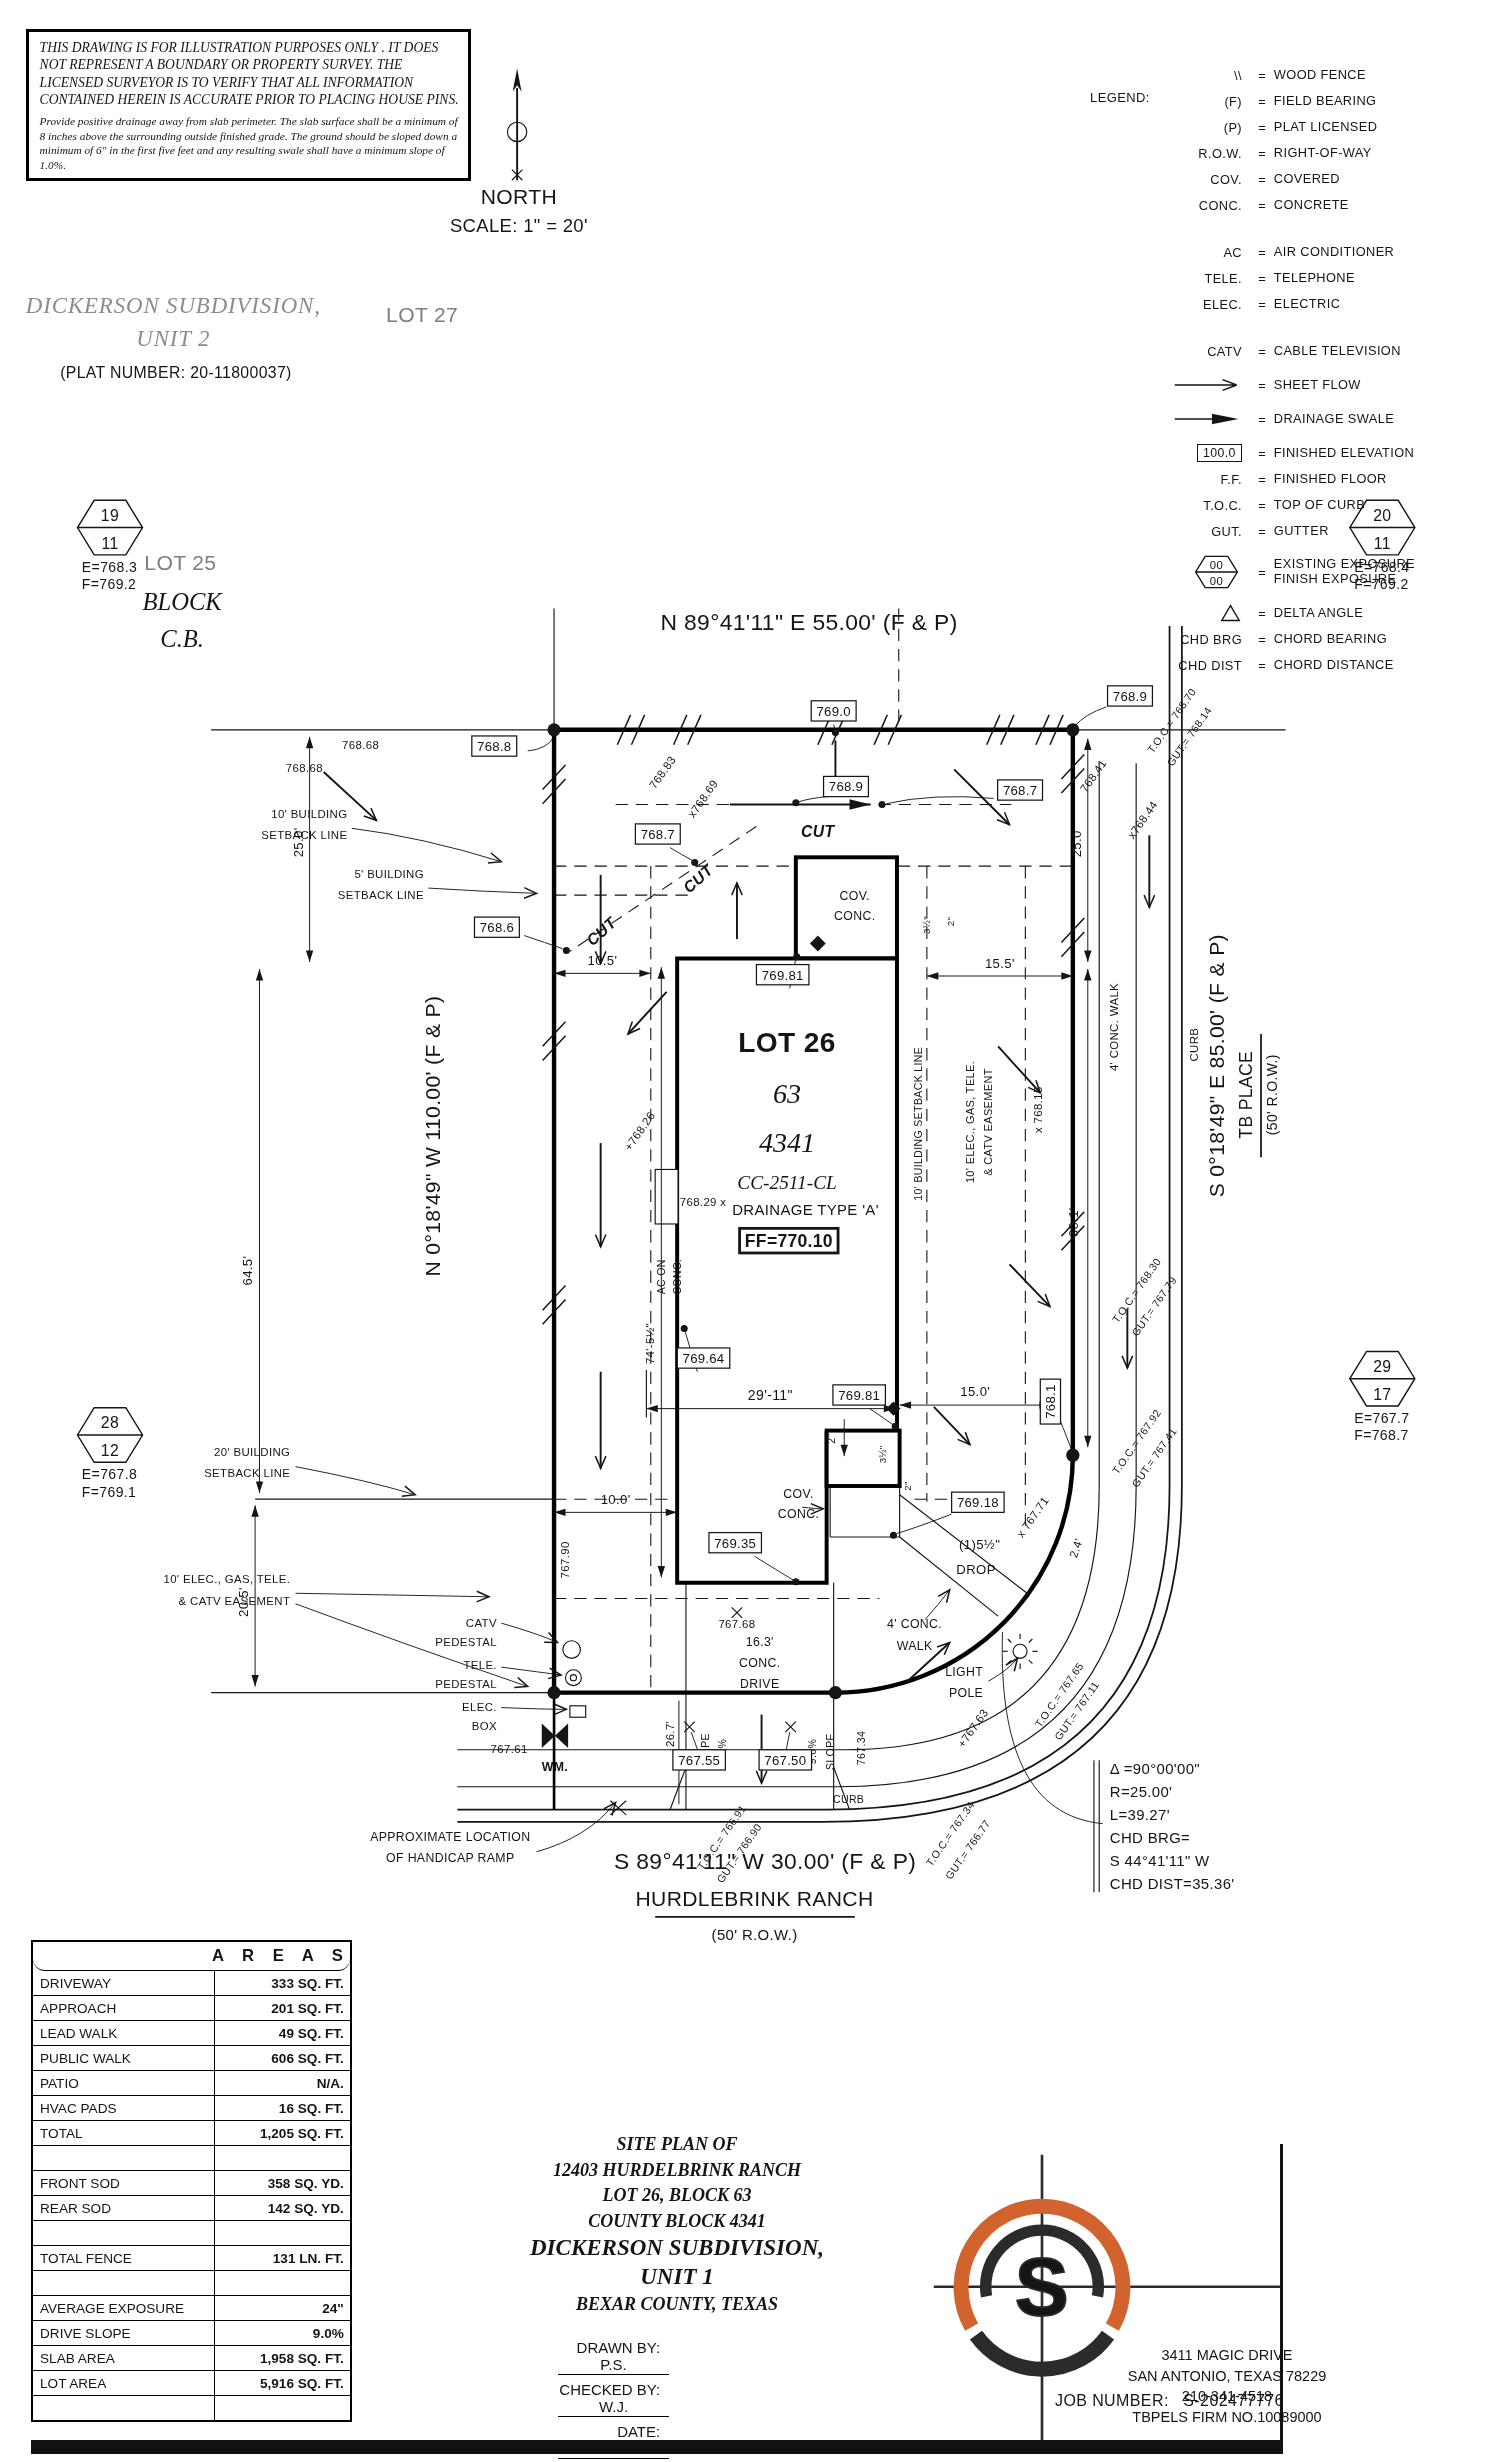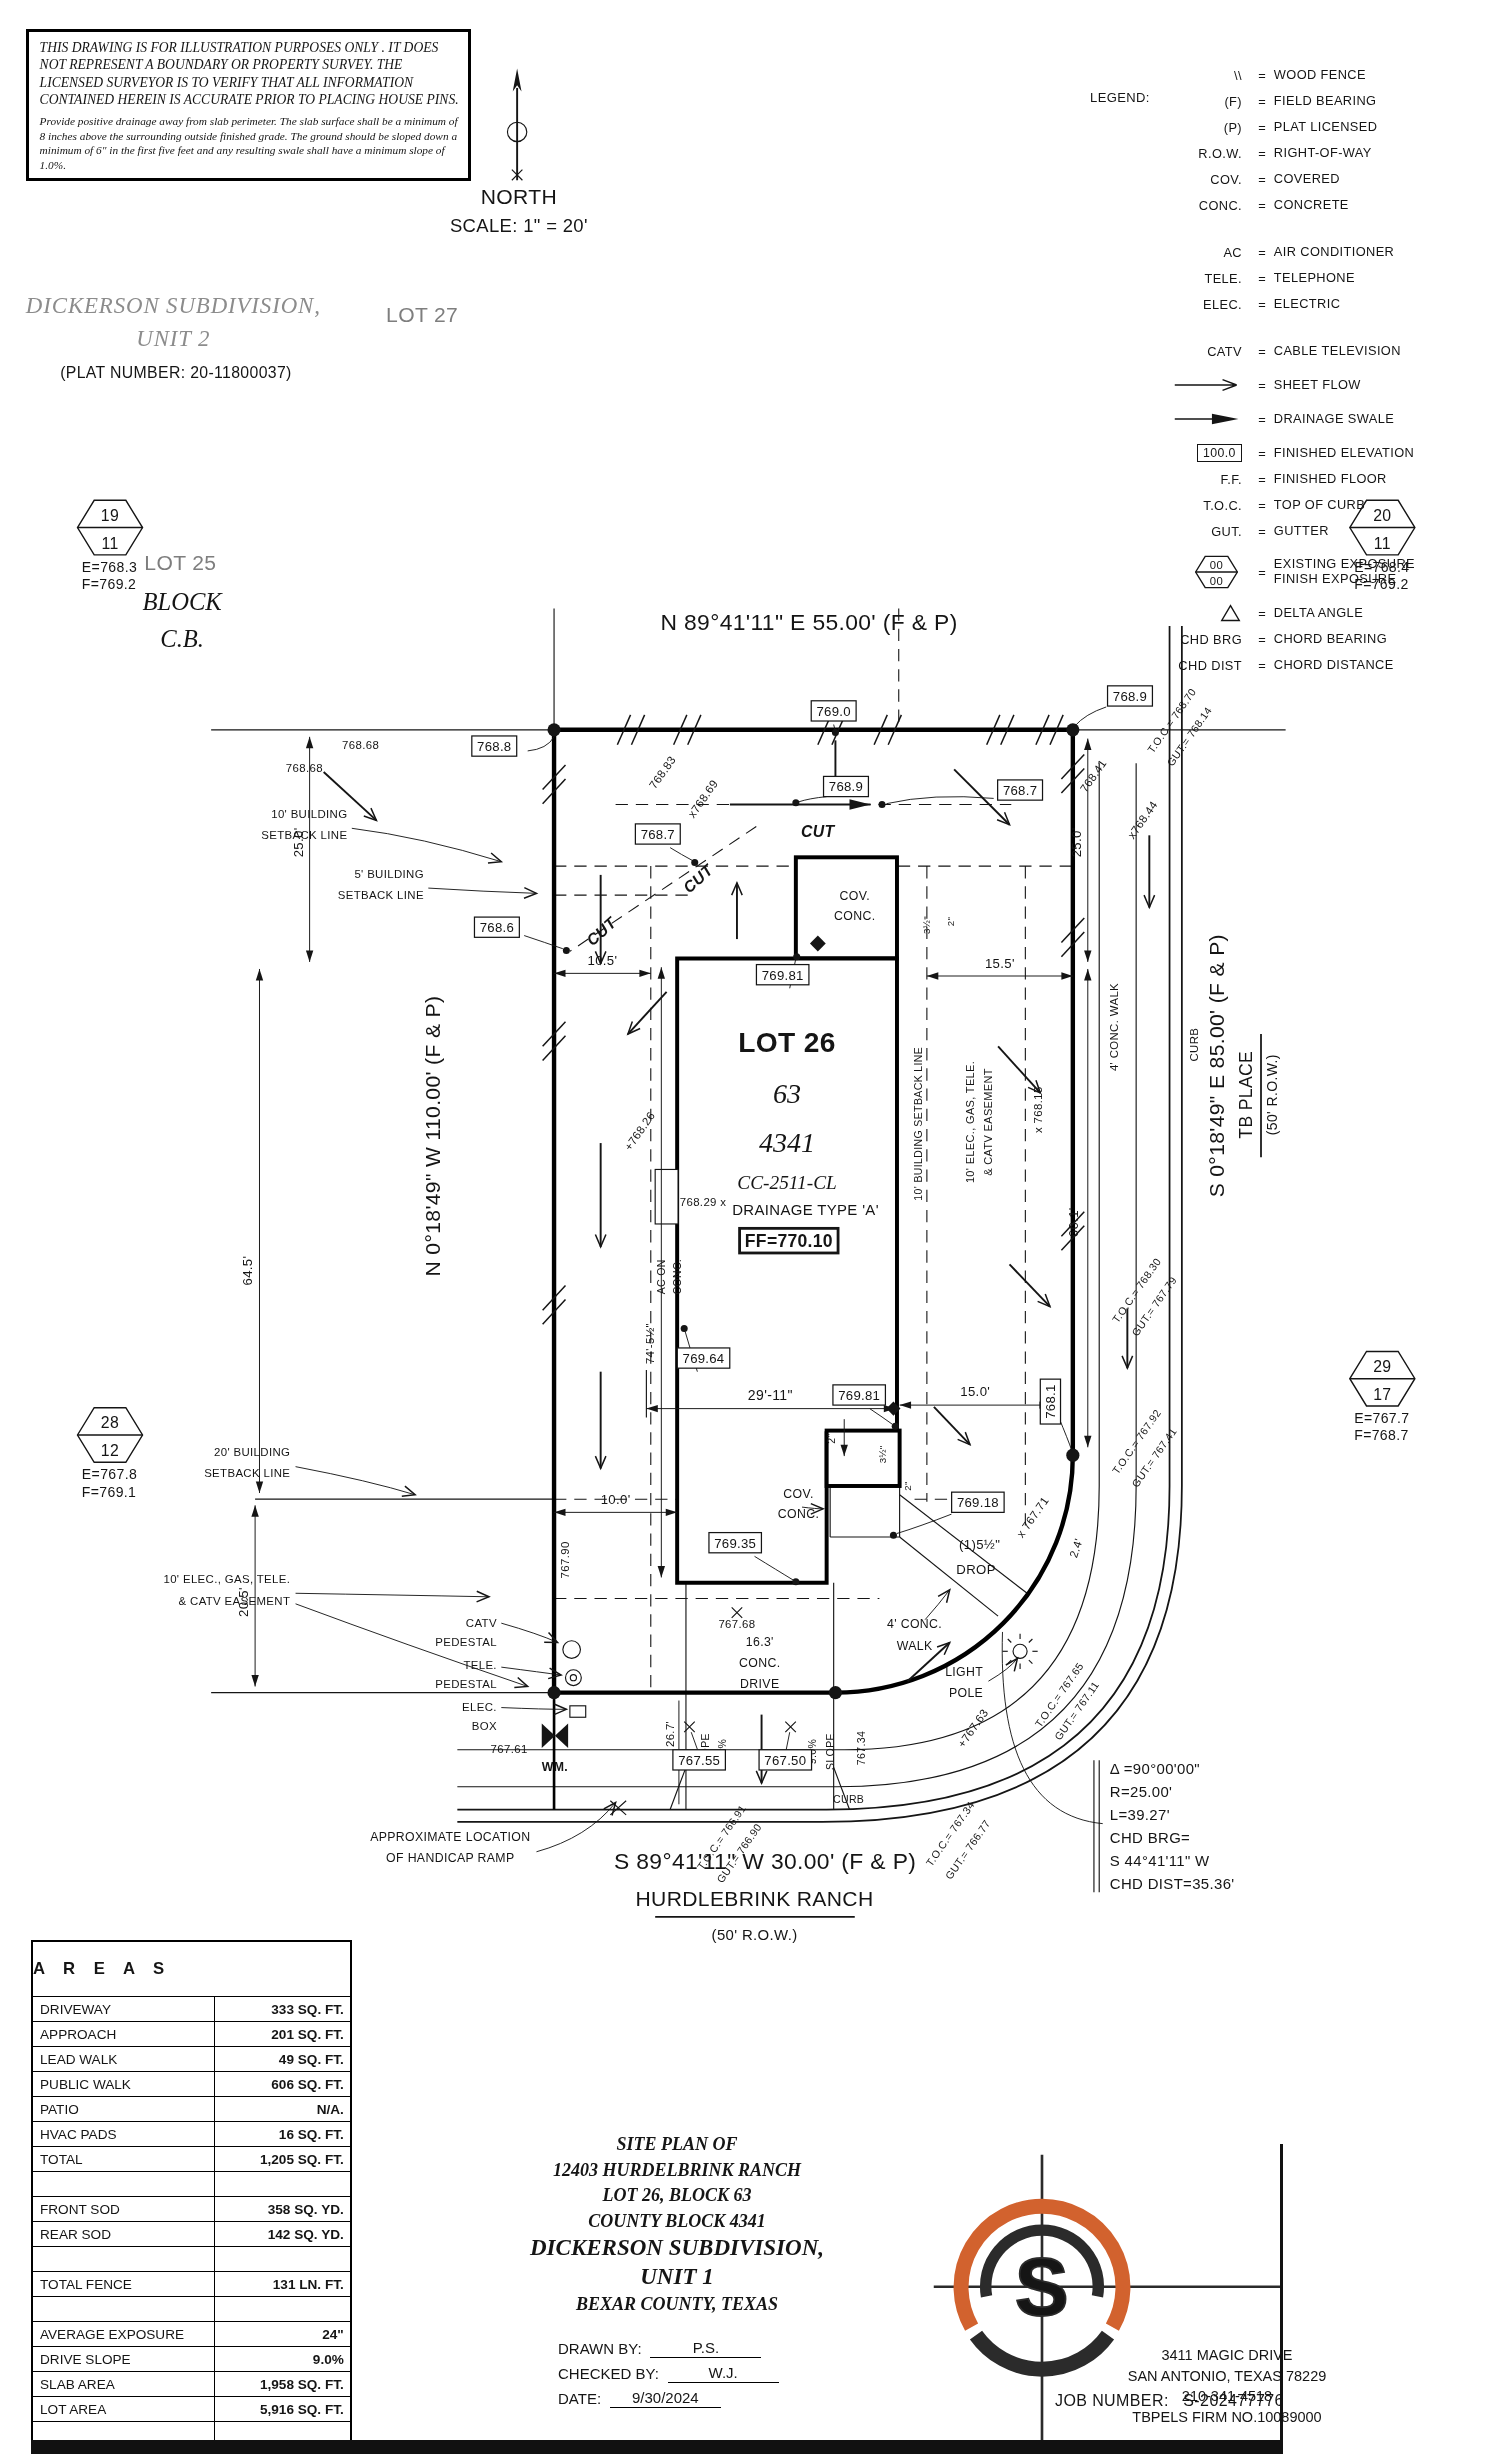--- a/index.html
+++ b/index.html
@@ -45,8 +45,8 @@
   .lg-gap2{margin-top:21px;}
   
   #areas{position:absolute;left:31px;top:1940px;width:317px;border:2.2px solid #000;}
-  #areas .hd{border-bottom:1.8px solid #000;text-align:left;font-size:16.7px;font-weight:700;
-     letter-spacing:7px;padding:17px 0;font-family:"Liberation Sans",sans-serif;}
+  #areas .hd{border-bottom:1.8px solid #000;text-align:right;font-size:16.7px;font-weight:700;
+     letter-spacing:7px;padding:4px 0;font-family:"Liberation Sans",sans-serif;border-radius:12px;}
   .ar-row{display:flex;border-bottom:1.2px solid #000;height:24px;align-items:center;font-size:13.6px;}
   .ar-row:last-child{border-bottom:none;}
   .ar-l{width:174px;padding-left:7px;border-right:1.2px solid #000;height:100%;display:flex;align-items:center;}

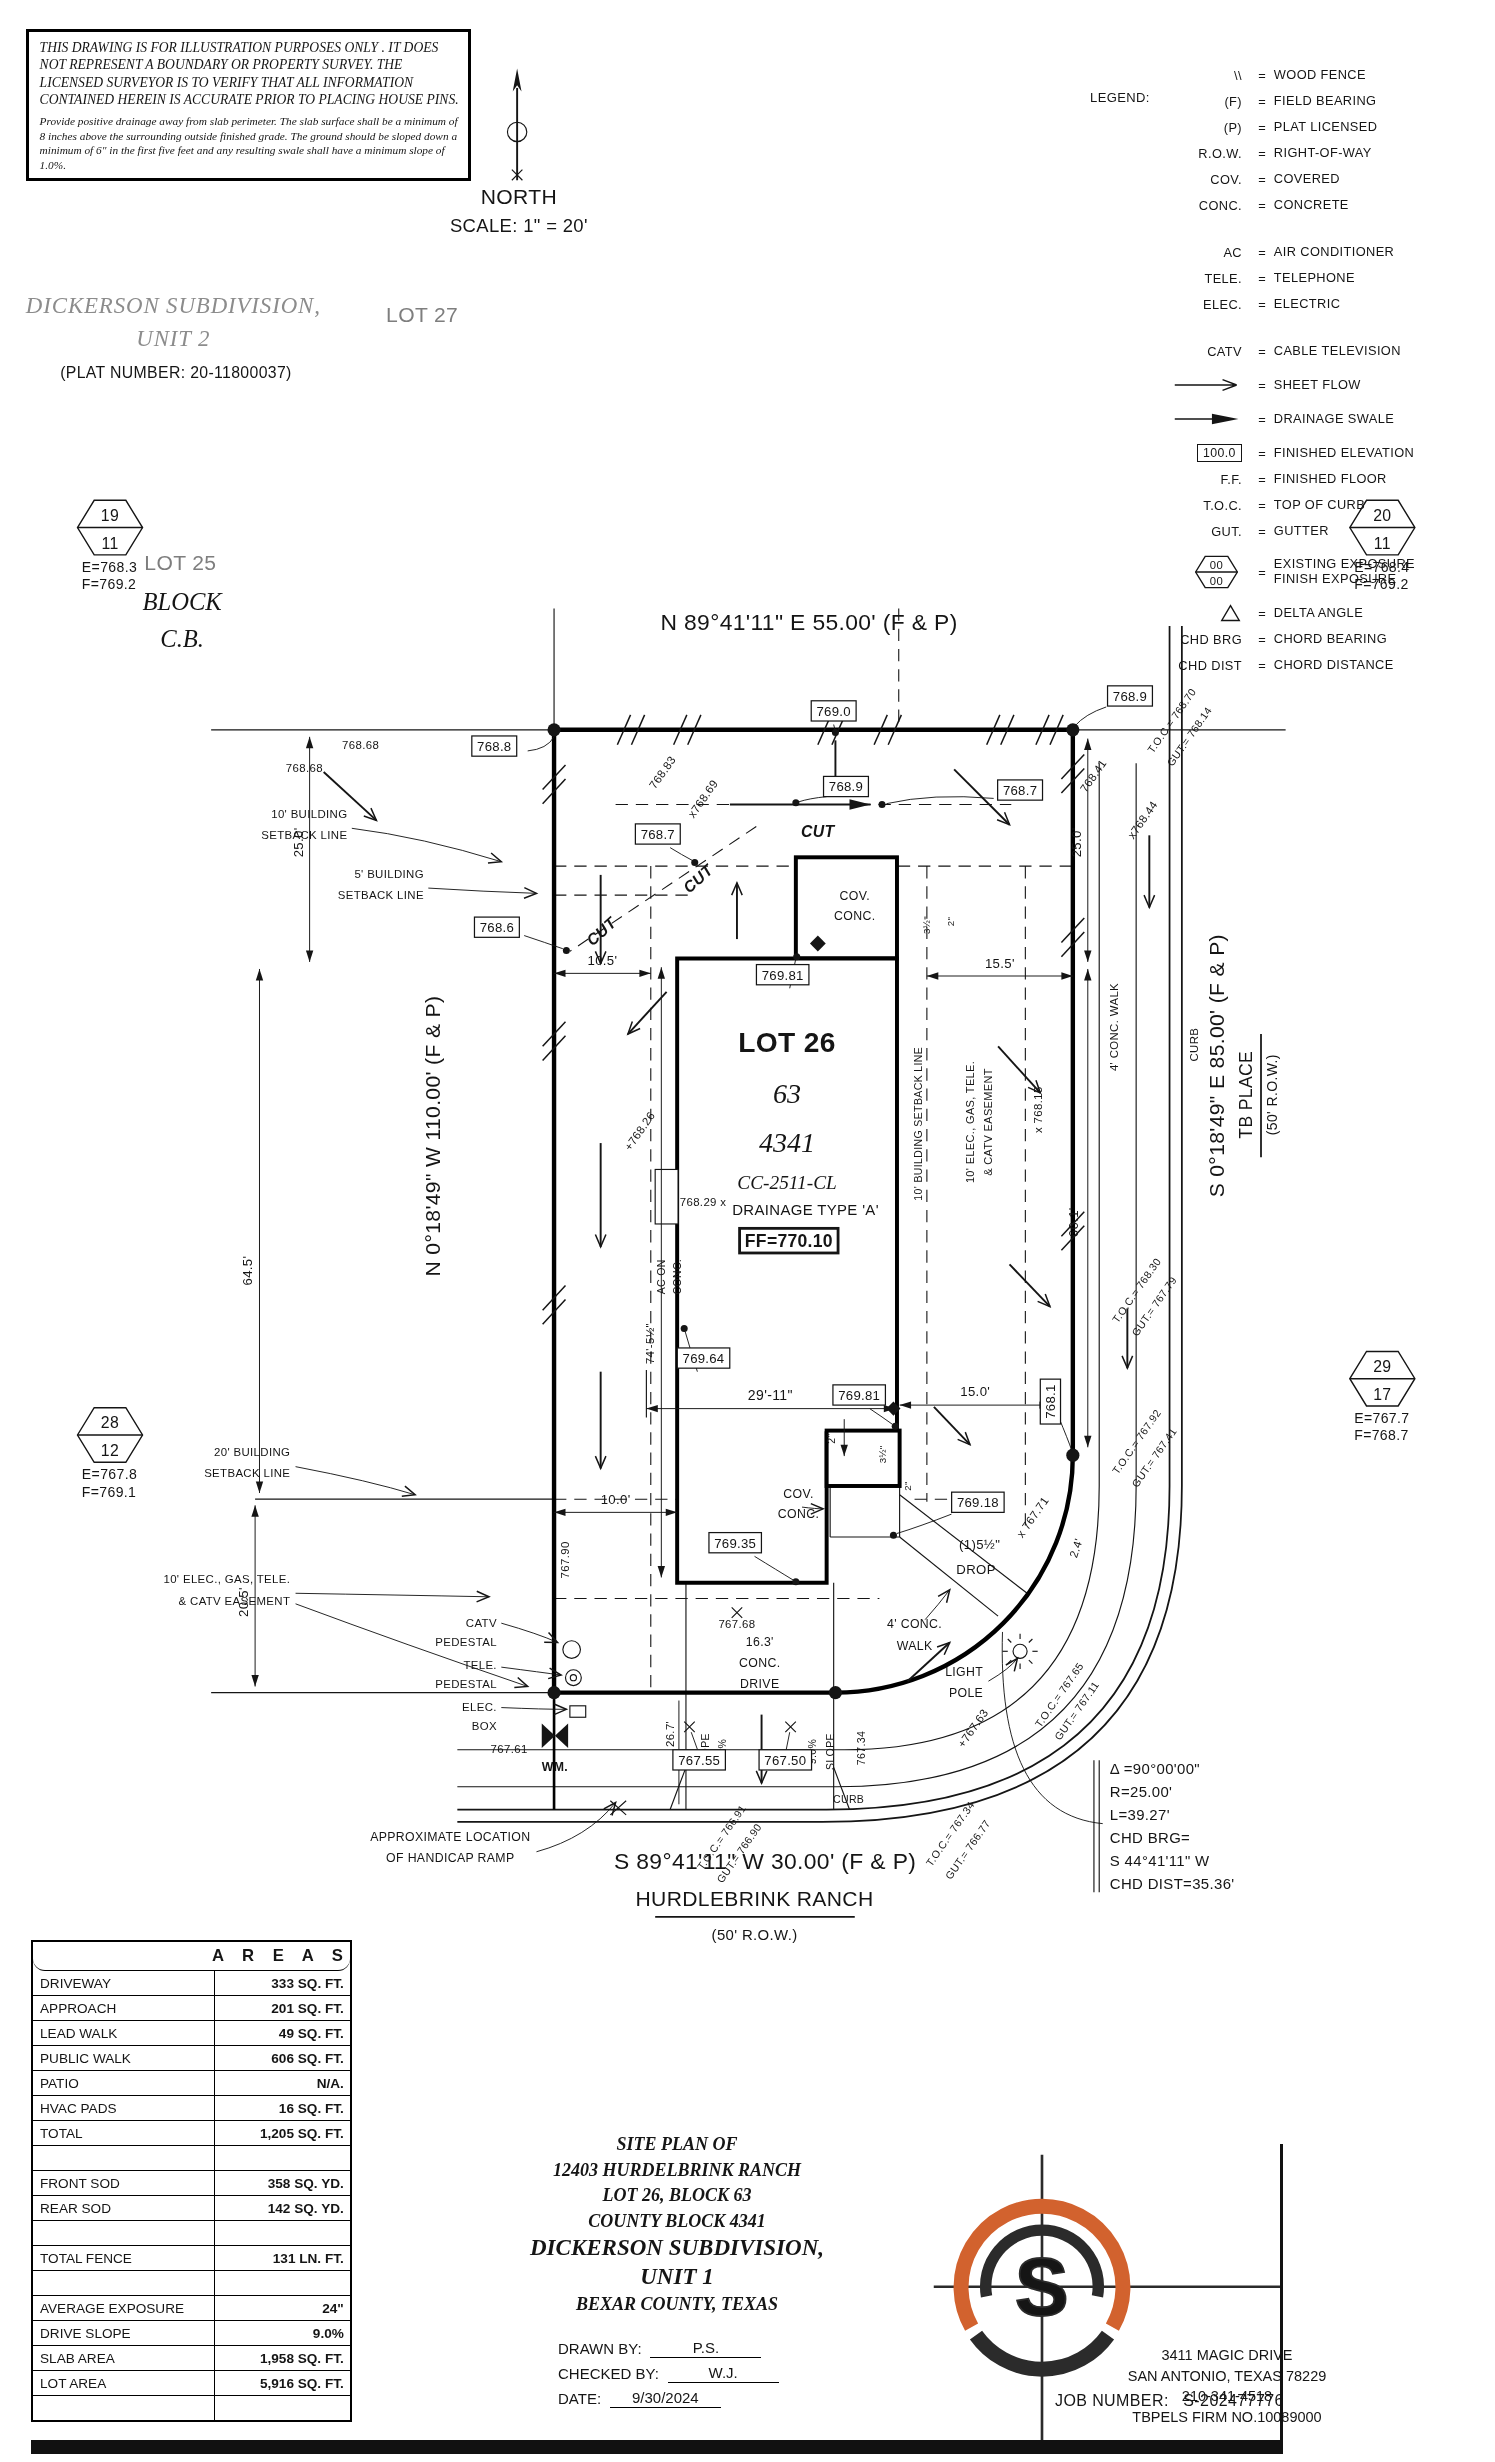--- a/index.html
+++ b/index.html
@@ -57,7 +57,7 @@
   .tb-s{font-size:18px;line-height:1.42;}
   .tb-l{font-size:23px;line-height:1.25;}
   #signoff{position:absolute;left:558px;top:2339px;font-family:"Liberation Sans",sans-serif;font-size:15px;}
-  .so-row{display:flex;align-items:center;margin-bottom:6.2px;}
+  .so-row{display:flex;align-items:flex-end;margin-bottom:6.2px;flex-direction:column;}
   .so-lab{margin-right:8.8px;}
   .so-val{display:inline-block;min-width:97px;text-align:center;border-bottom:1.8px solid #000;padding:0 7px 0.9px;}
   

